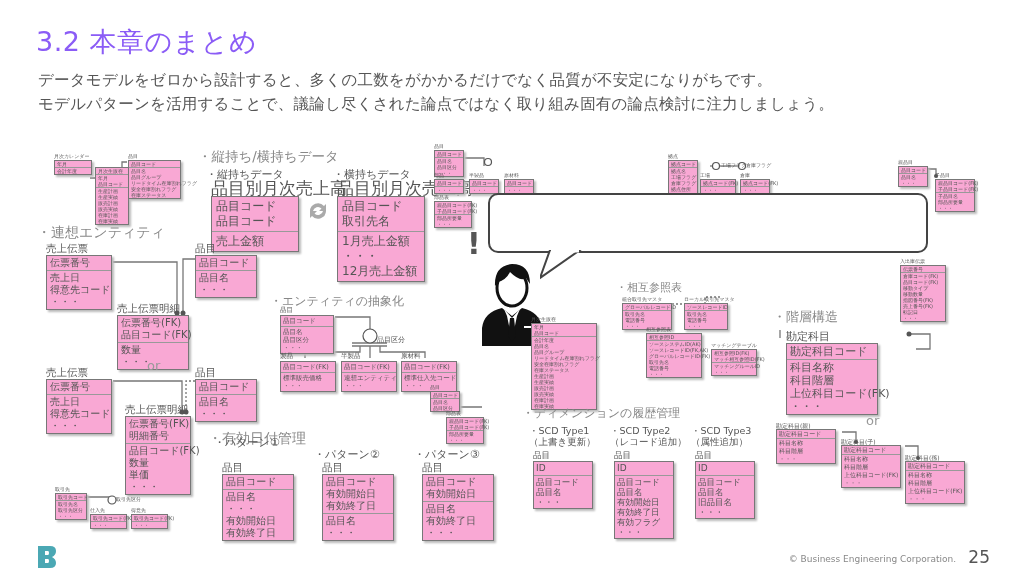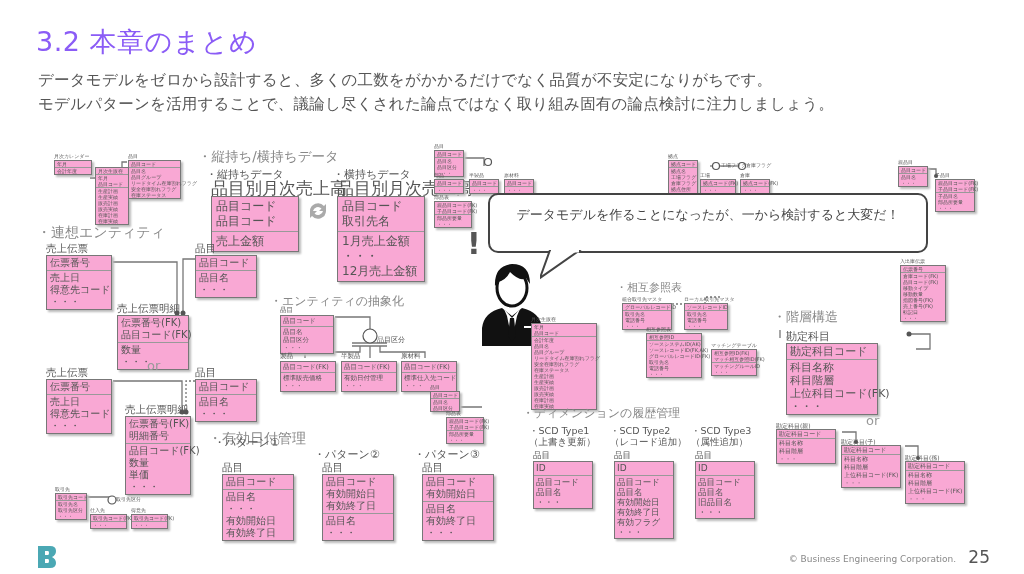--- a/index.html
+++ b/index.html
@@ -424,7 +424,6 @@
 </div>
 
 <div id="bubble" class="abs">
-  <div>データモデルを作ることになったが、一から検討すると大変だ！</div>
 </div>
 <svg class="abs" style="left:540px;top:250px" width="80" height="30">
   <polygon points="10,0 40,0 0,28" fill="#fff" stroke="#444" stroke-width="2"></polygon>

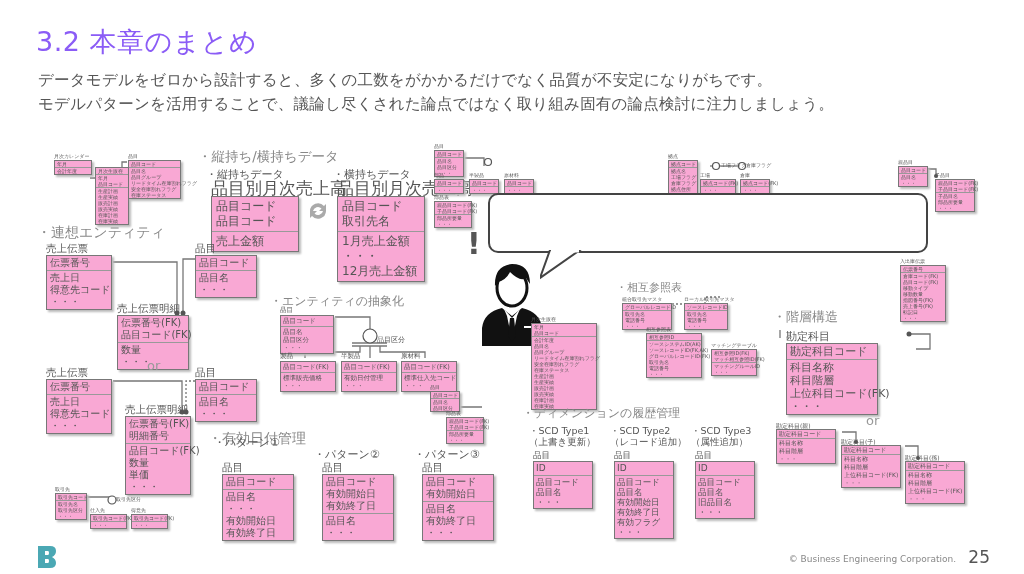--- a/index.html
+++ b/index.html
@@ -290,7 +290,7 @@
   <div class="bx" style="width:56px">
       <div class="pk">品目コード(FK)</div>
       <div class="at">
-        <div>有効日付管理</div>
+        <div>連想エンティティ</div>
         <div>・・・</div>
       </div>
     </div>

